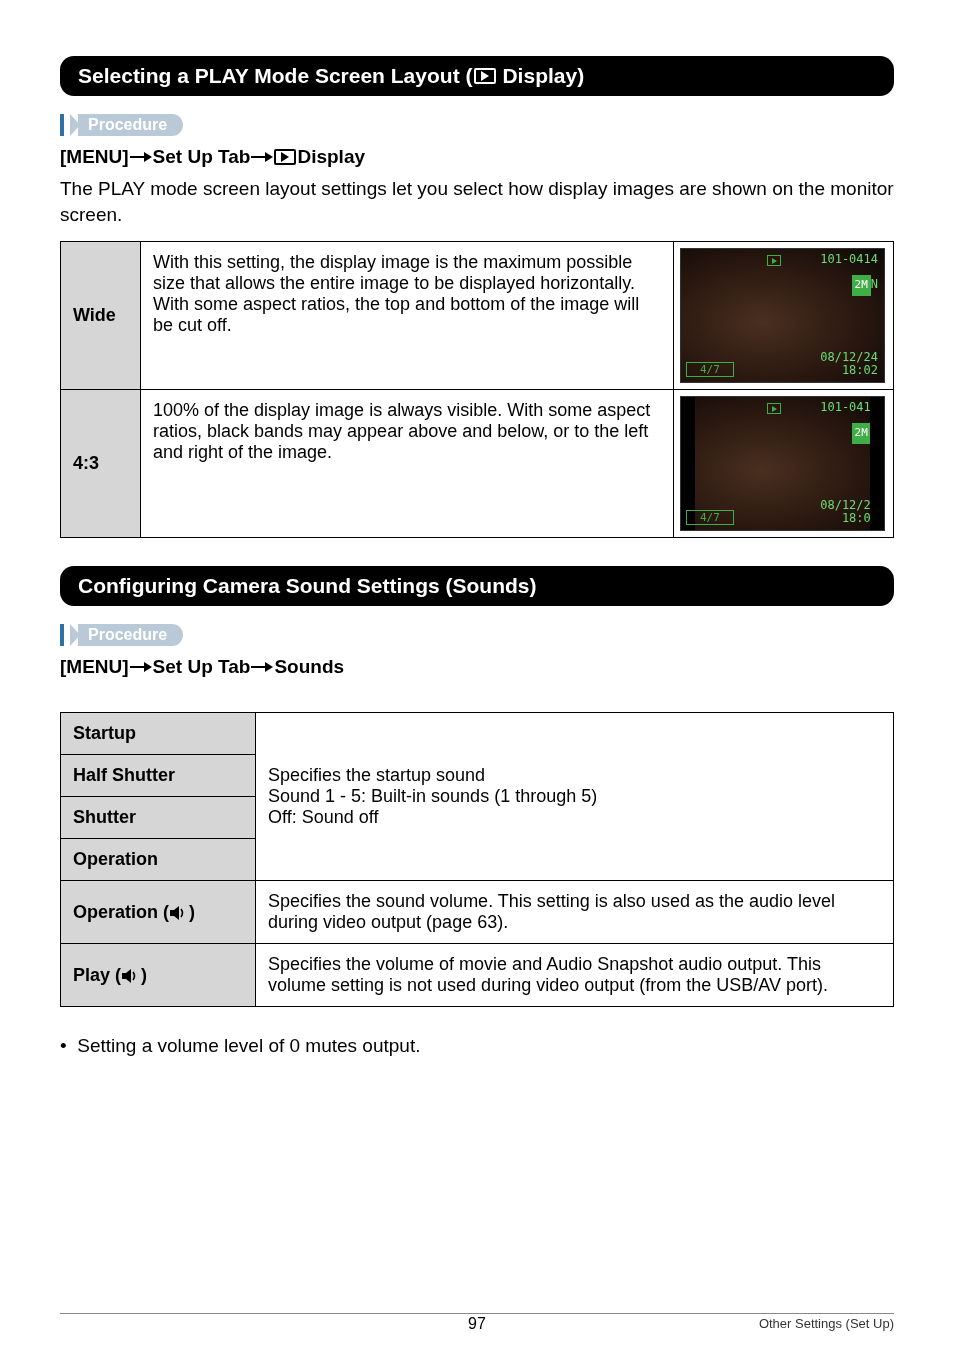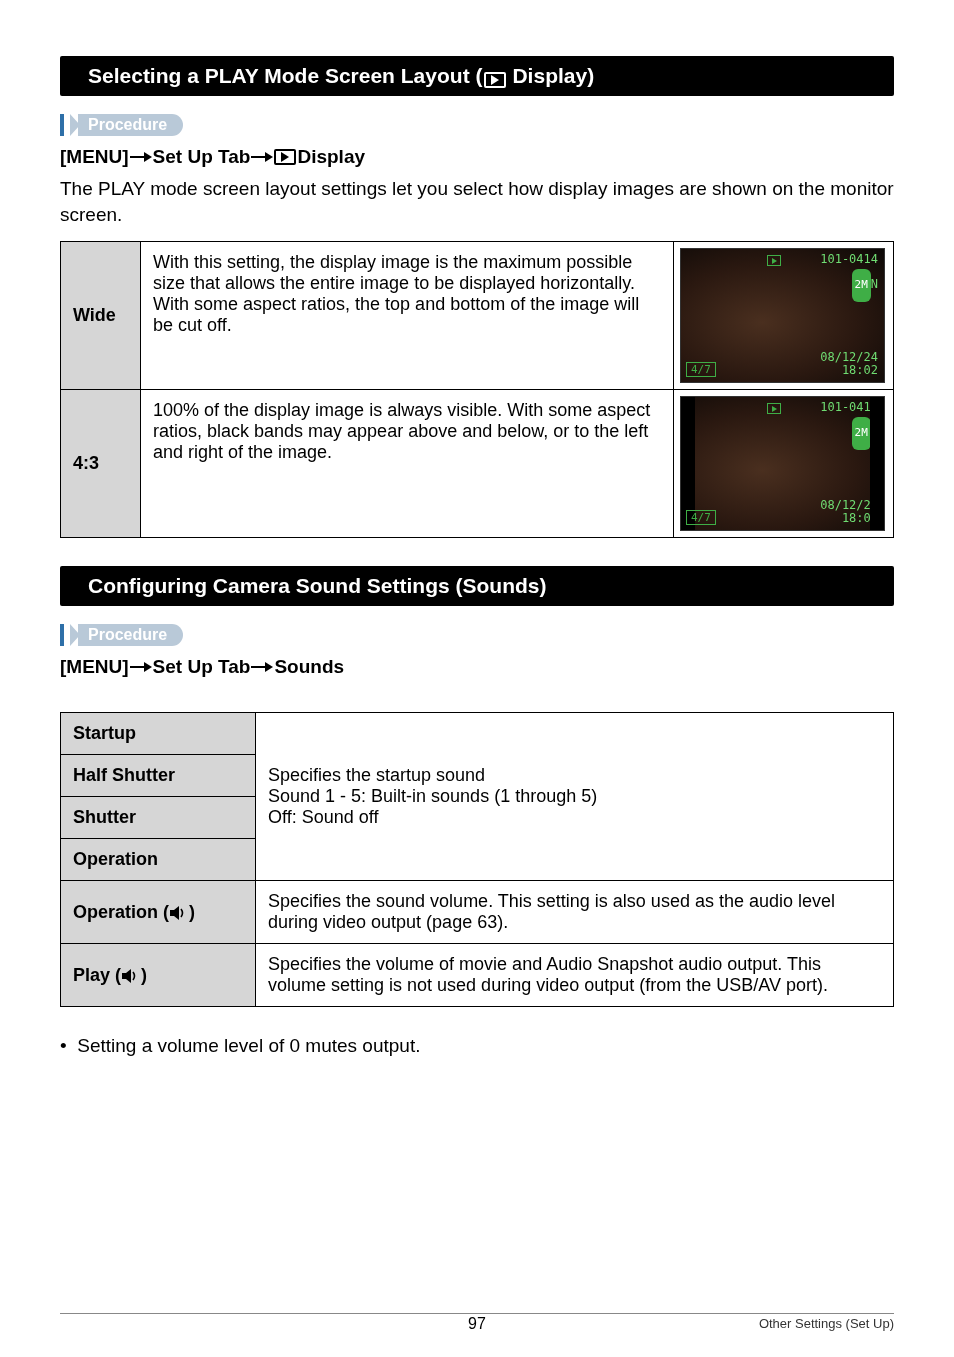--- a/index.html
+++ b/index.html
@@ -12,11 +12,11 @@
     color: #fff;
     font-size: 21px;
     font-weight: bold;
-    padding: 8px 28px;
-    border-radius: 2px;
+    padding: 8px 18px;
+    border-radius: 14px;
     margin-bottom: 18px;
     display: flex;
-    align-items: flex-end;
+    align-items: center;
   }
   .section-bar .play-icon {
     width: 22px; height: 16px;

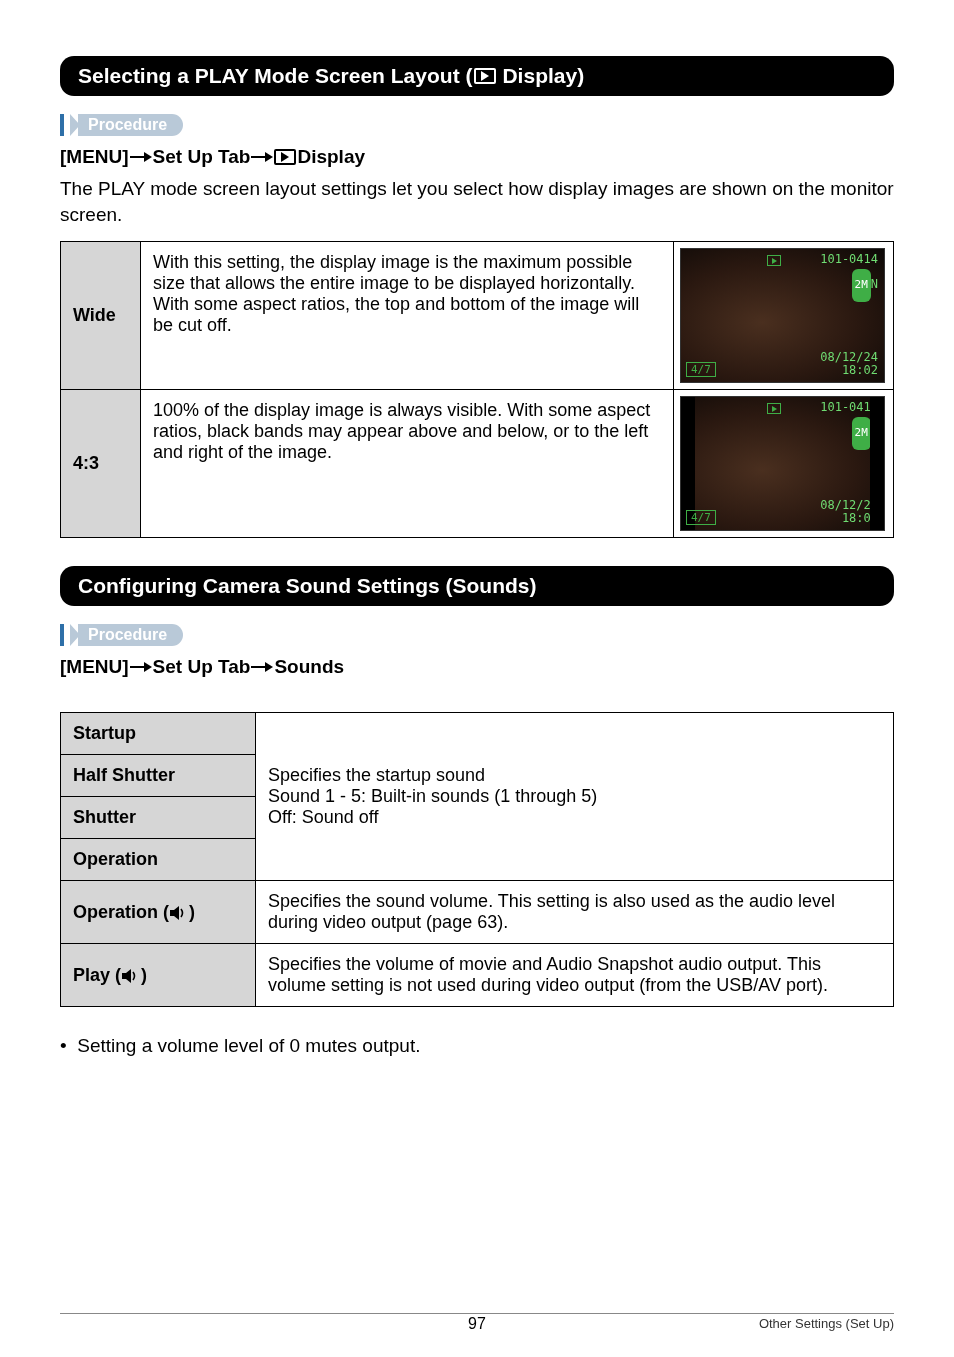--- a/index.html
+++ b/index.html
@@ -103,7 +103,7 @@
     border: 1px solid #333;
   }
   .shot .label-tr { position: absolute; top: 4px; right: 6px; color: #6fdc72; font-size: 12px; text-align: right; line-height: 1.15; font-family: monospace; }
-  .shot .label-tr .boxed { display: inline-block; background: #3fae46; color: #fff; padding: 10px 3px; margin-top: 2px; font-size: 11px; border-radius: 6px; }
+  .shot .label-tr .boxed { display: inline-block; background: #3fae46; color: #fff; padding: 4px 3px; margin-top: 8px; font-size: 11px; }
   .shot .label-br { position: absolute; bottom: 4px; right: 6px; color: #6fdc72; font-size: 12px; text-align: right; line-height: 1.15; font-family: monospace; margin-left: 28px; }
   .shot .play-ind {
     position: absolute; top: 6px; left: 86px;

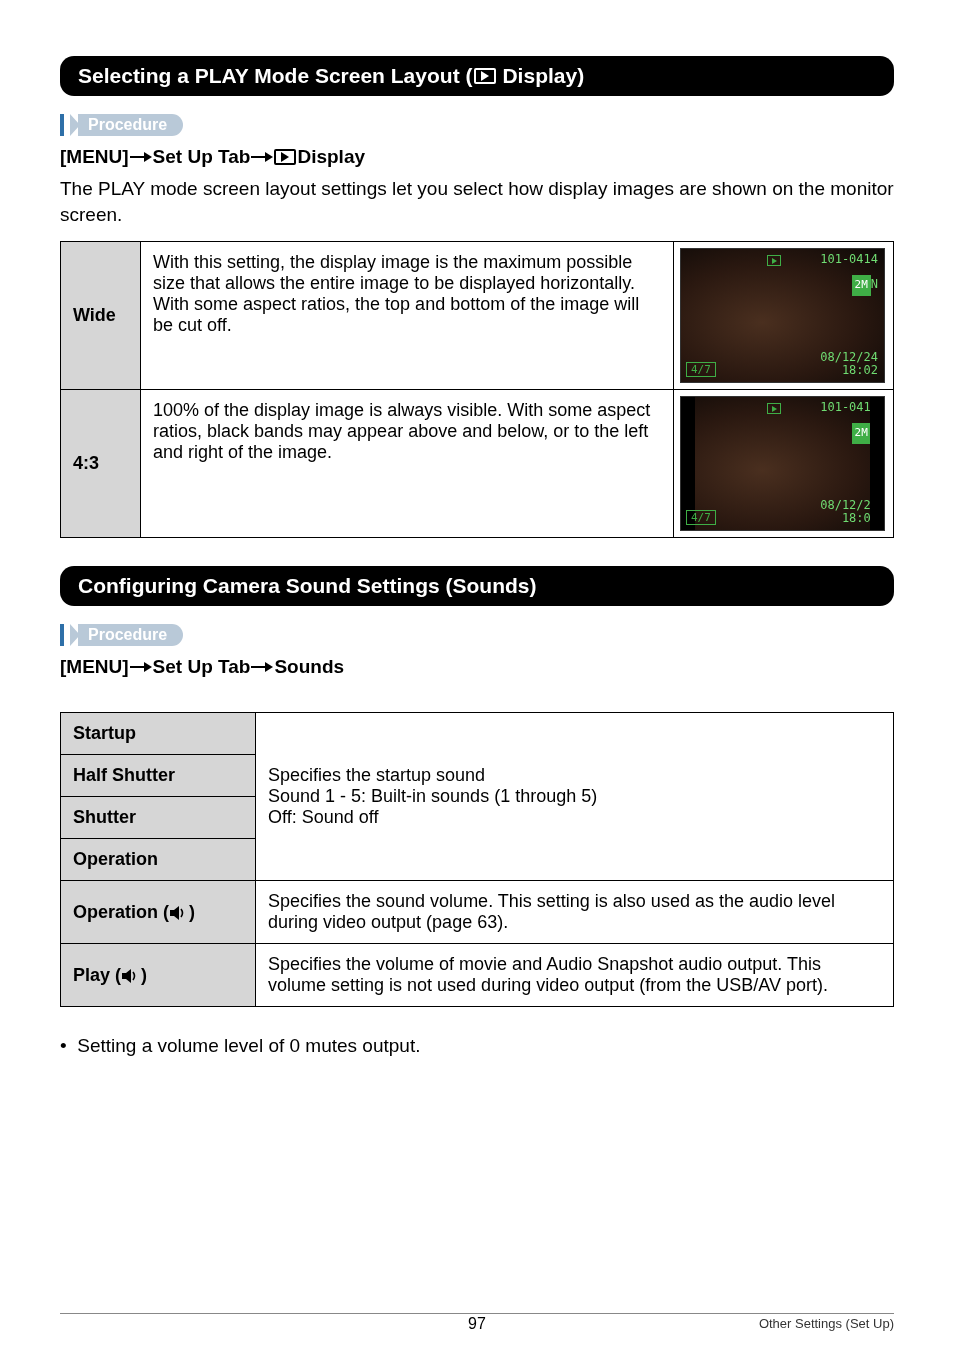--- a/index.html
+++ b/index.html
@@ -115,7 +115,7 @@
   .shot .bl-icon {
     position: absolute; bottom: 5px; left: 5px;
     color: #3fae46; font-size: 11px; font-family: monospace;
-    border: 1px solid #3fae46; padding: 0 4px;
+    border: 1px solid #3fae46; padding: 0 13px;
   }
   .shot.ratio43::before, .shot.ratio43::after {
     content: ""; position: absolute; top: 0; bottom: 0; width: 2px; background: #000;

